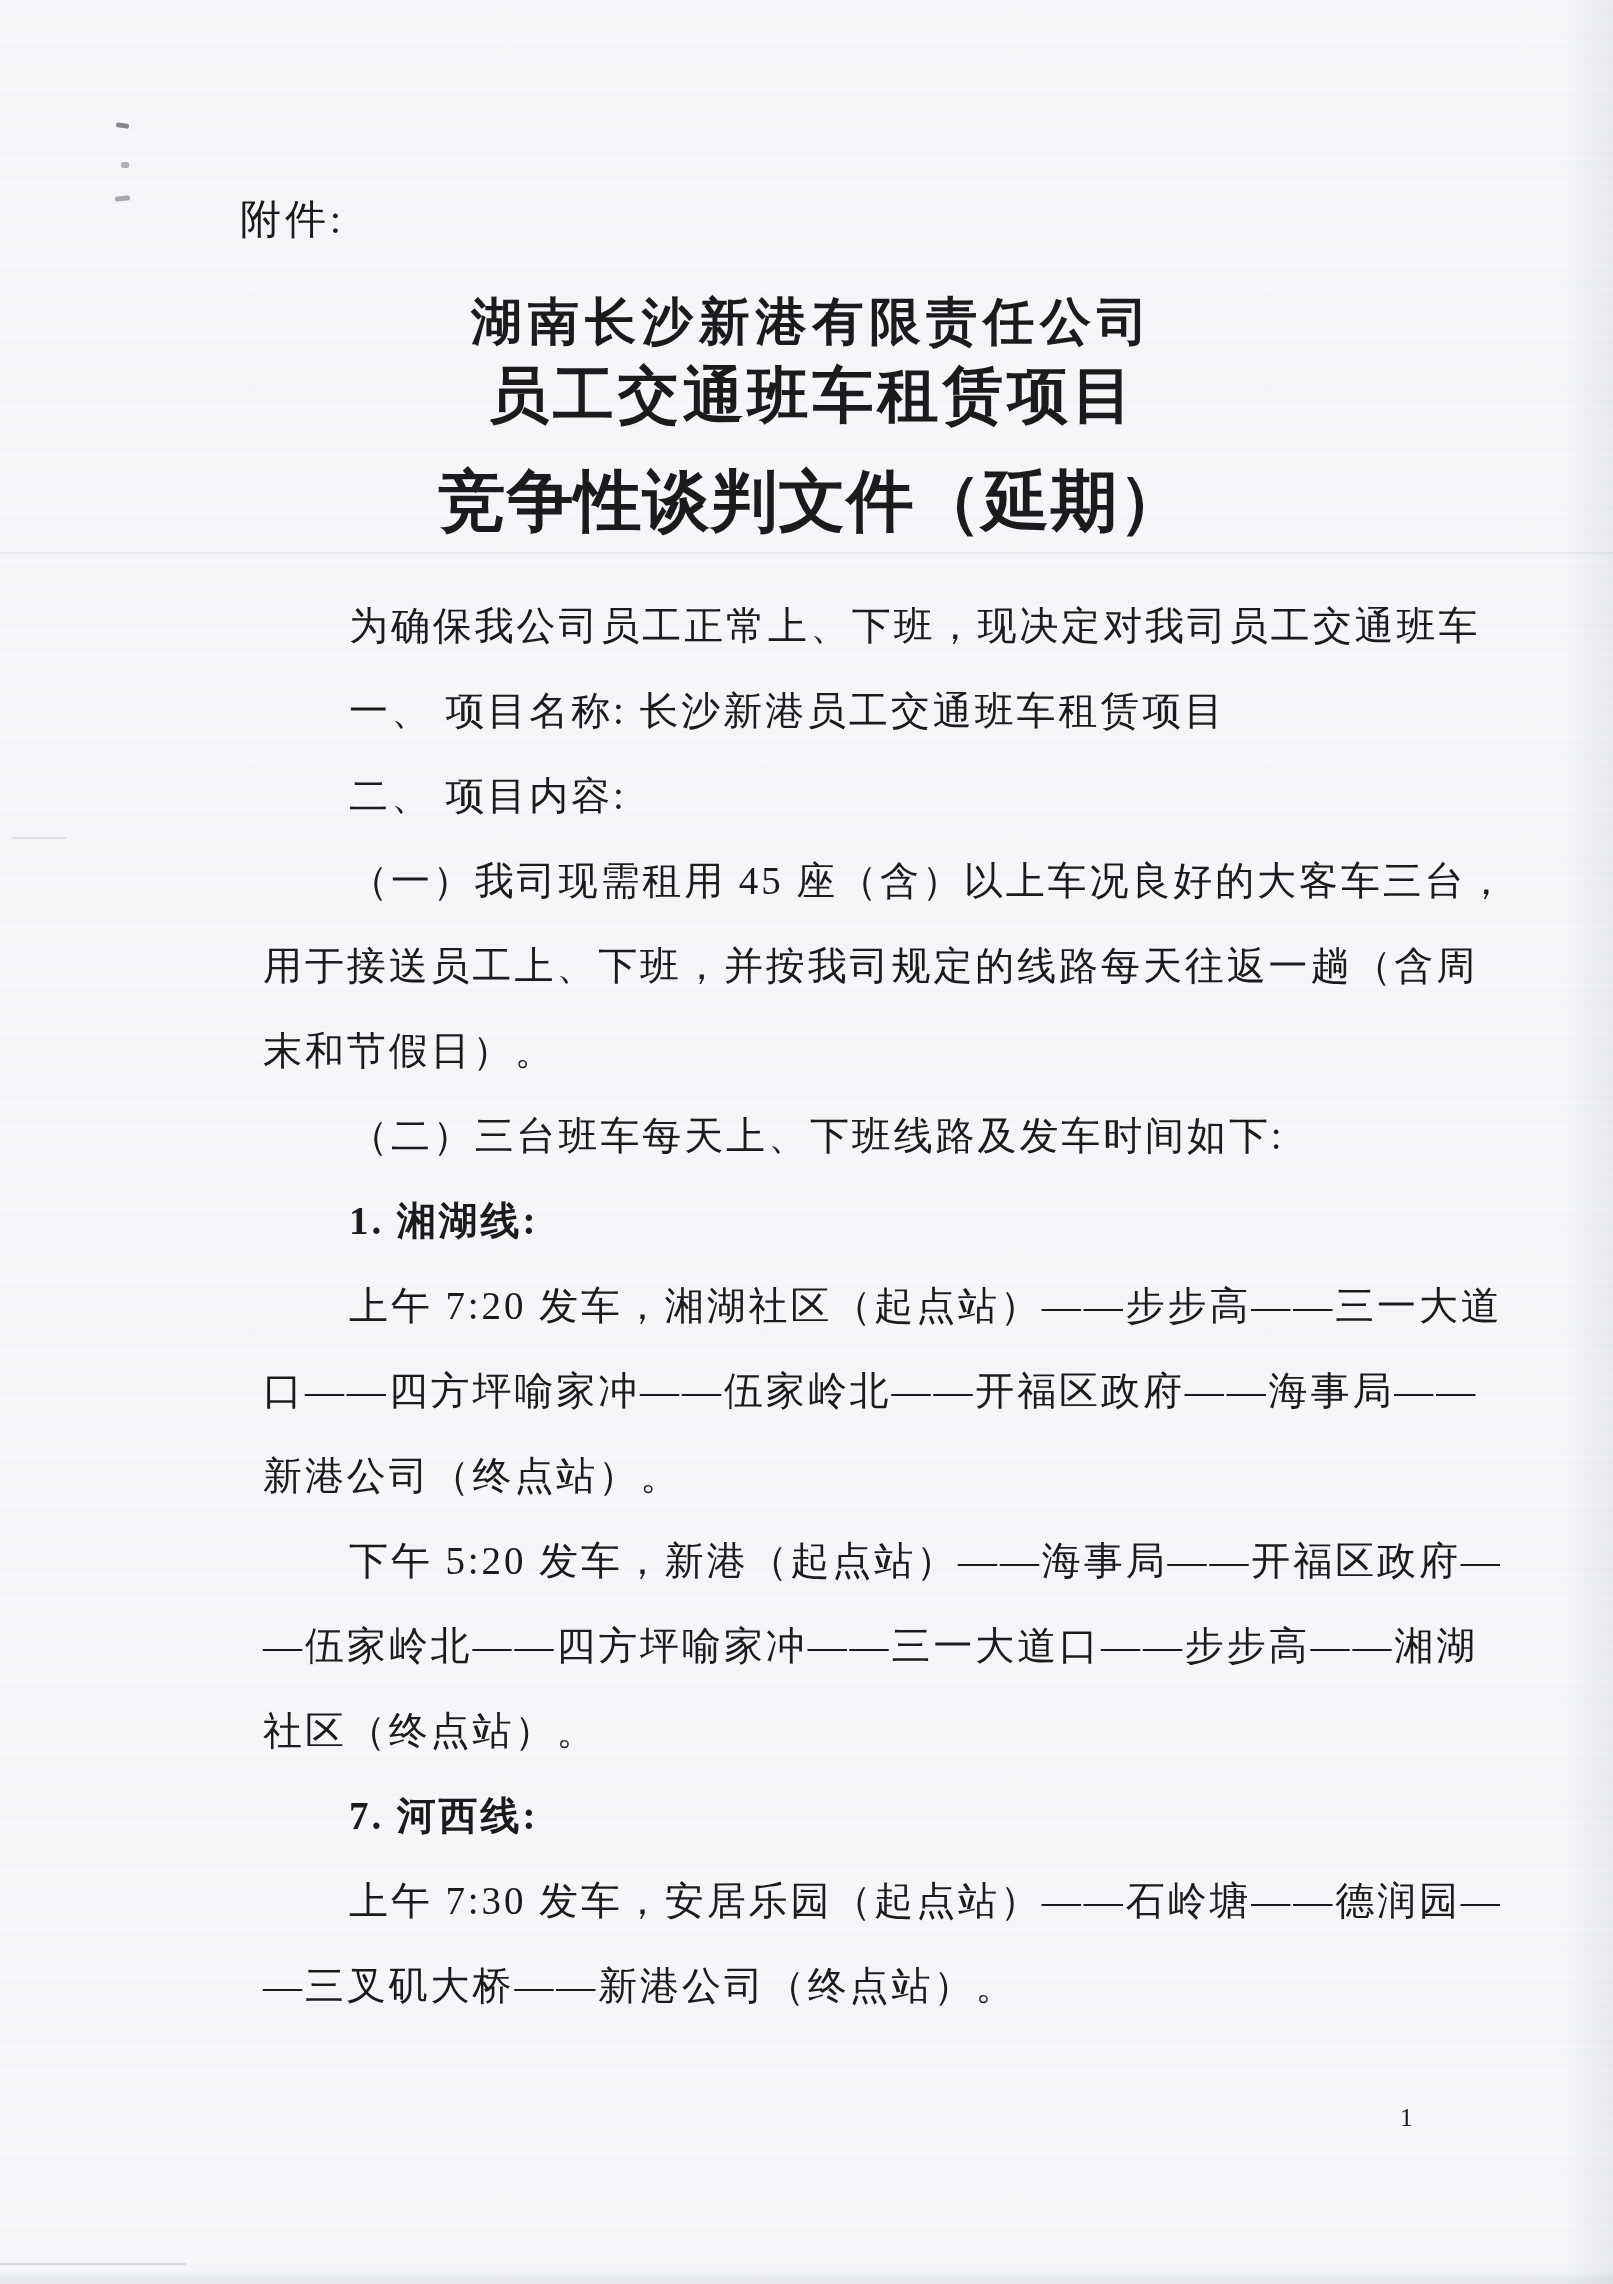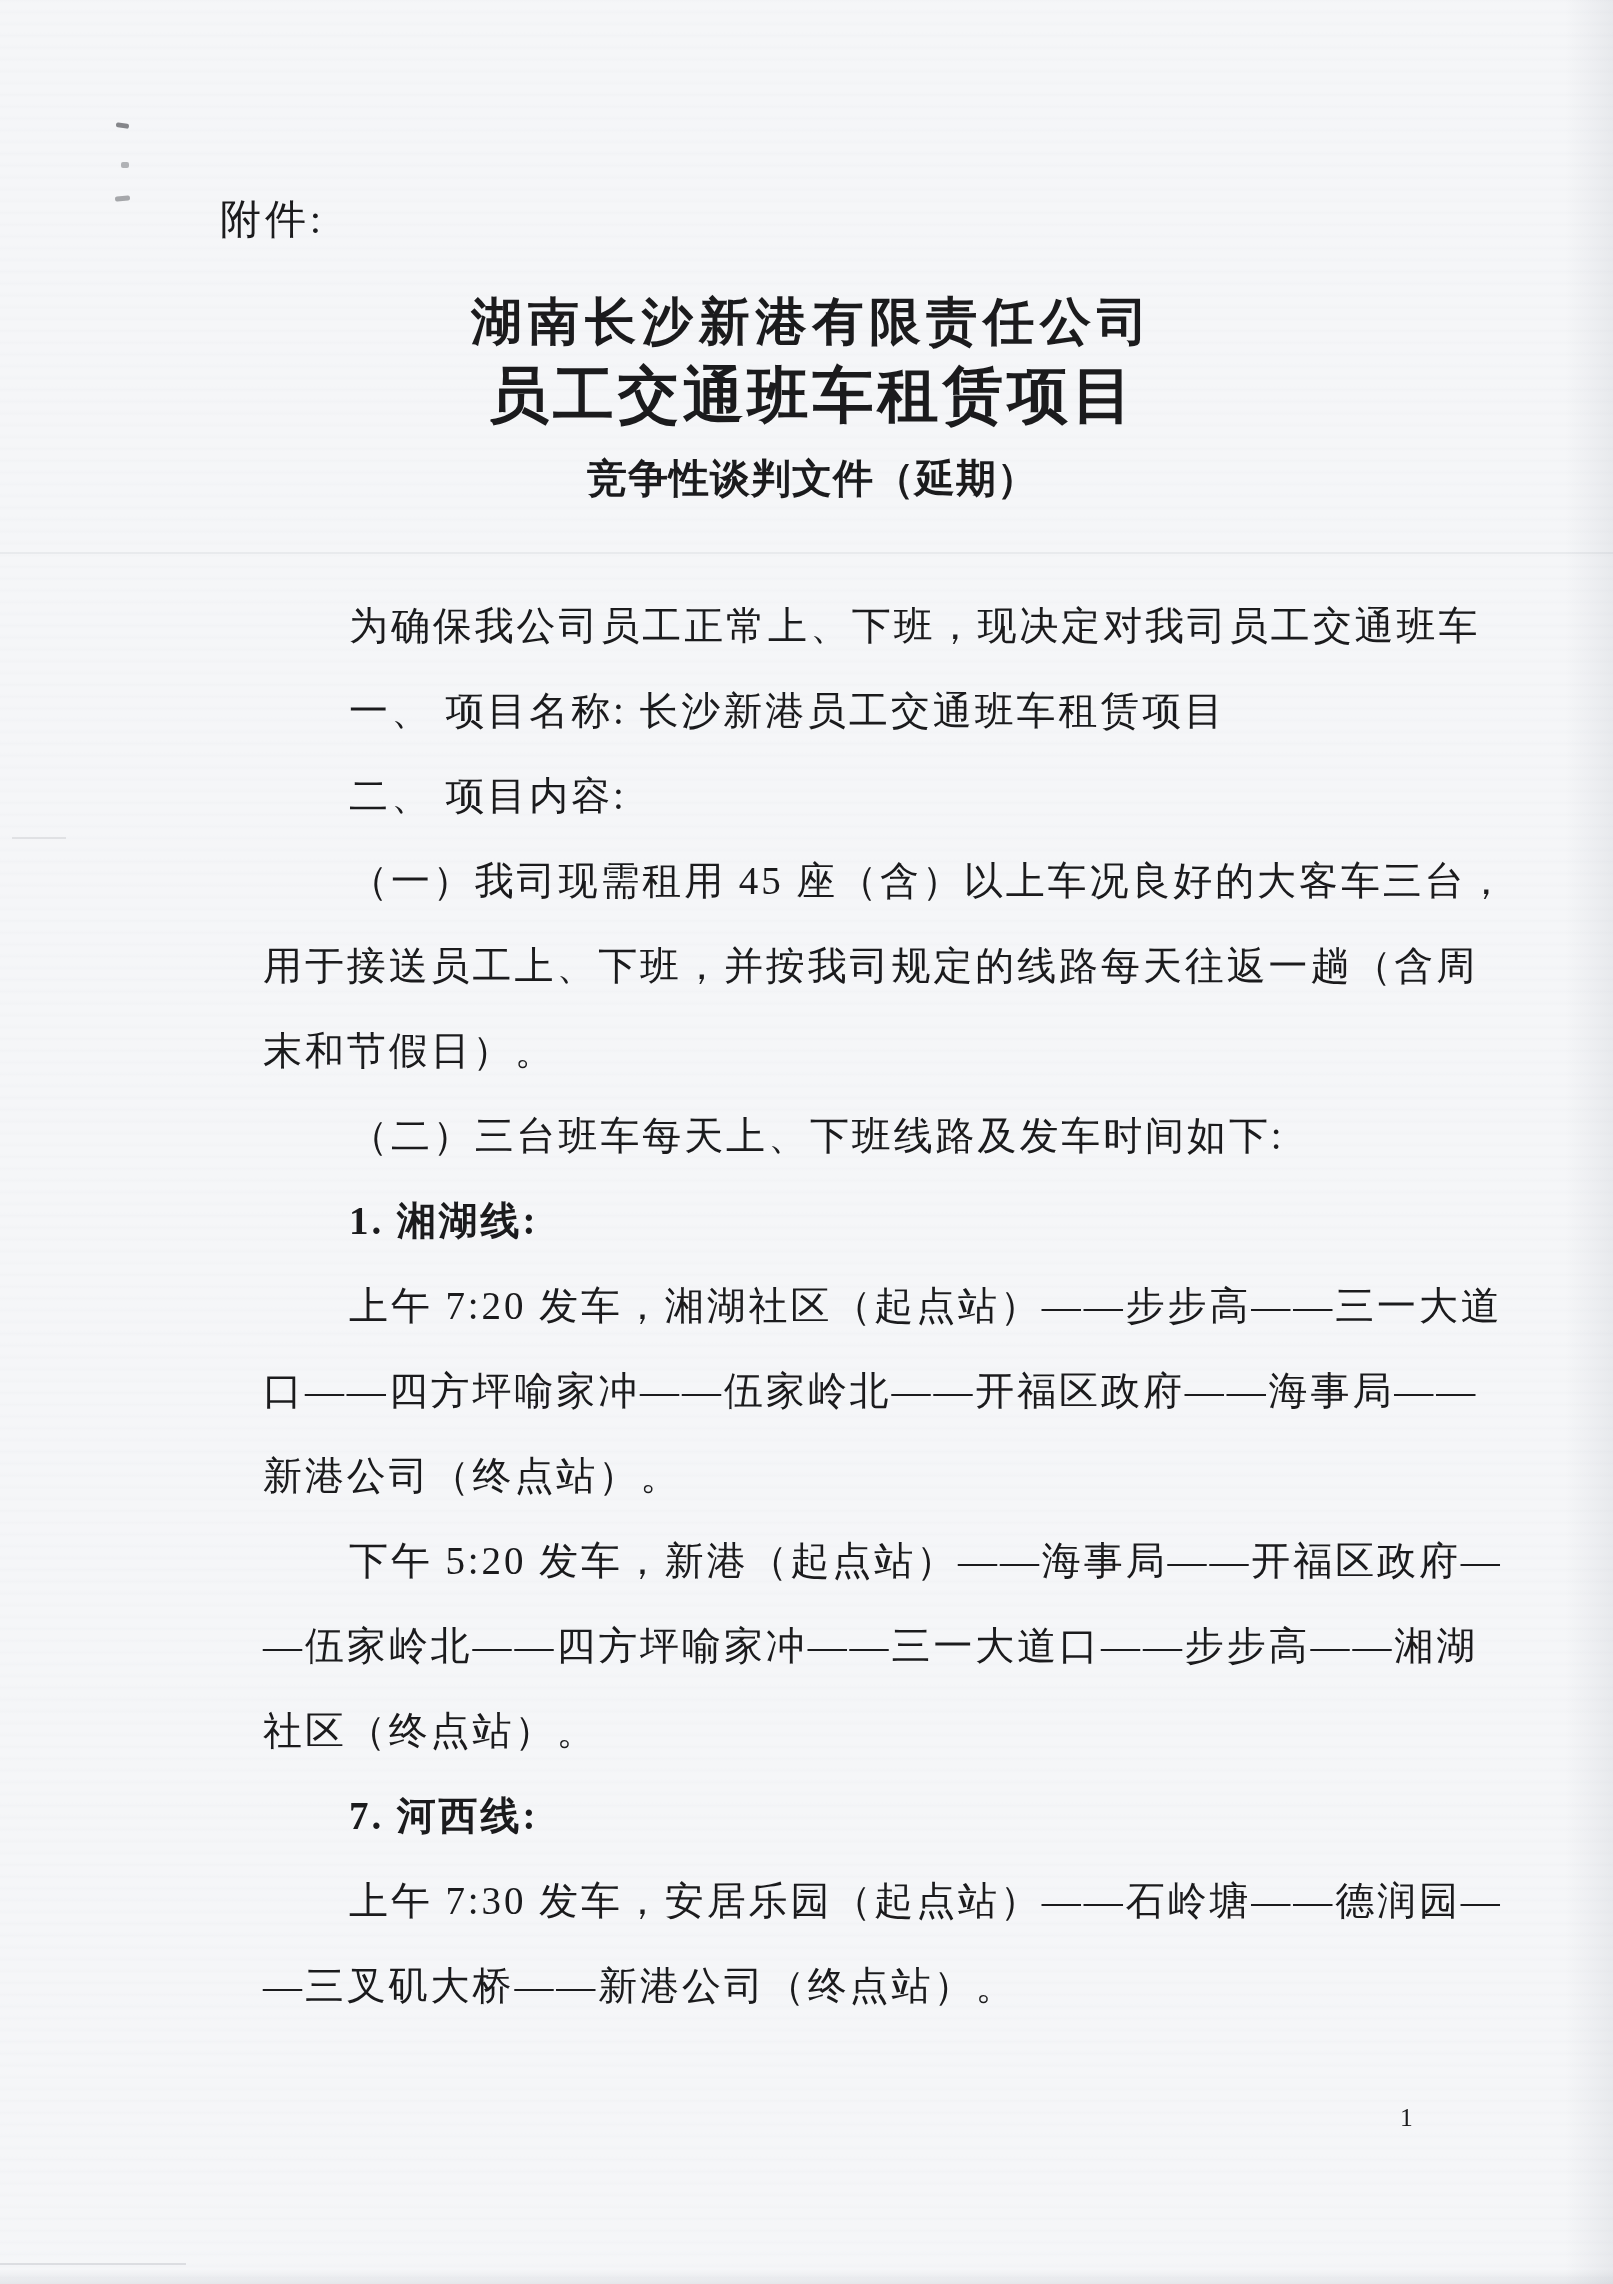--- a/index.html
+++ b/index.html
@@ -32,7 +32,7 @@
   }
   .attachment-label {
     position: absolute;
-    left: 220px;
+    left: 240px;
     top: 192px;
     font-size: 41px;
     letter-spacing: 3.9px;

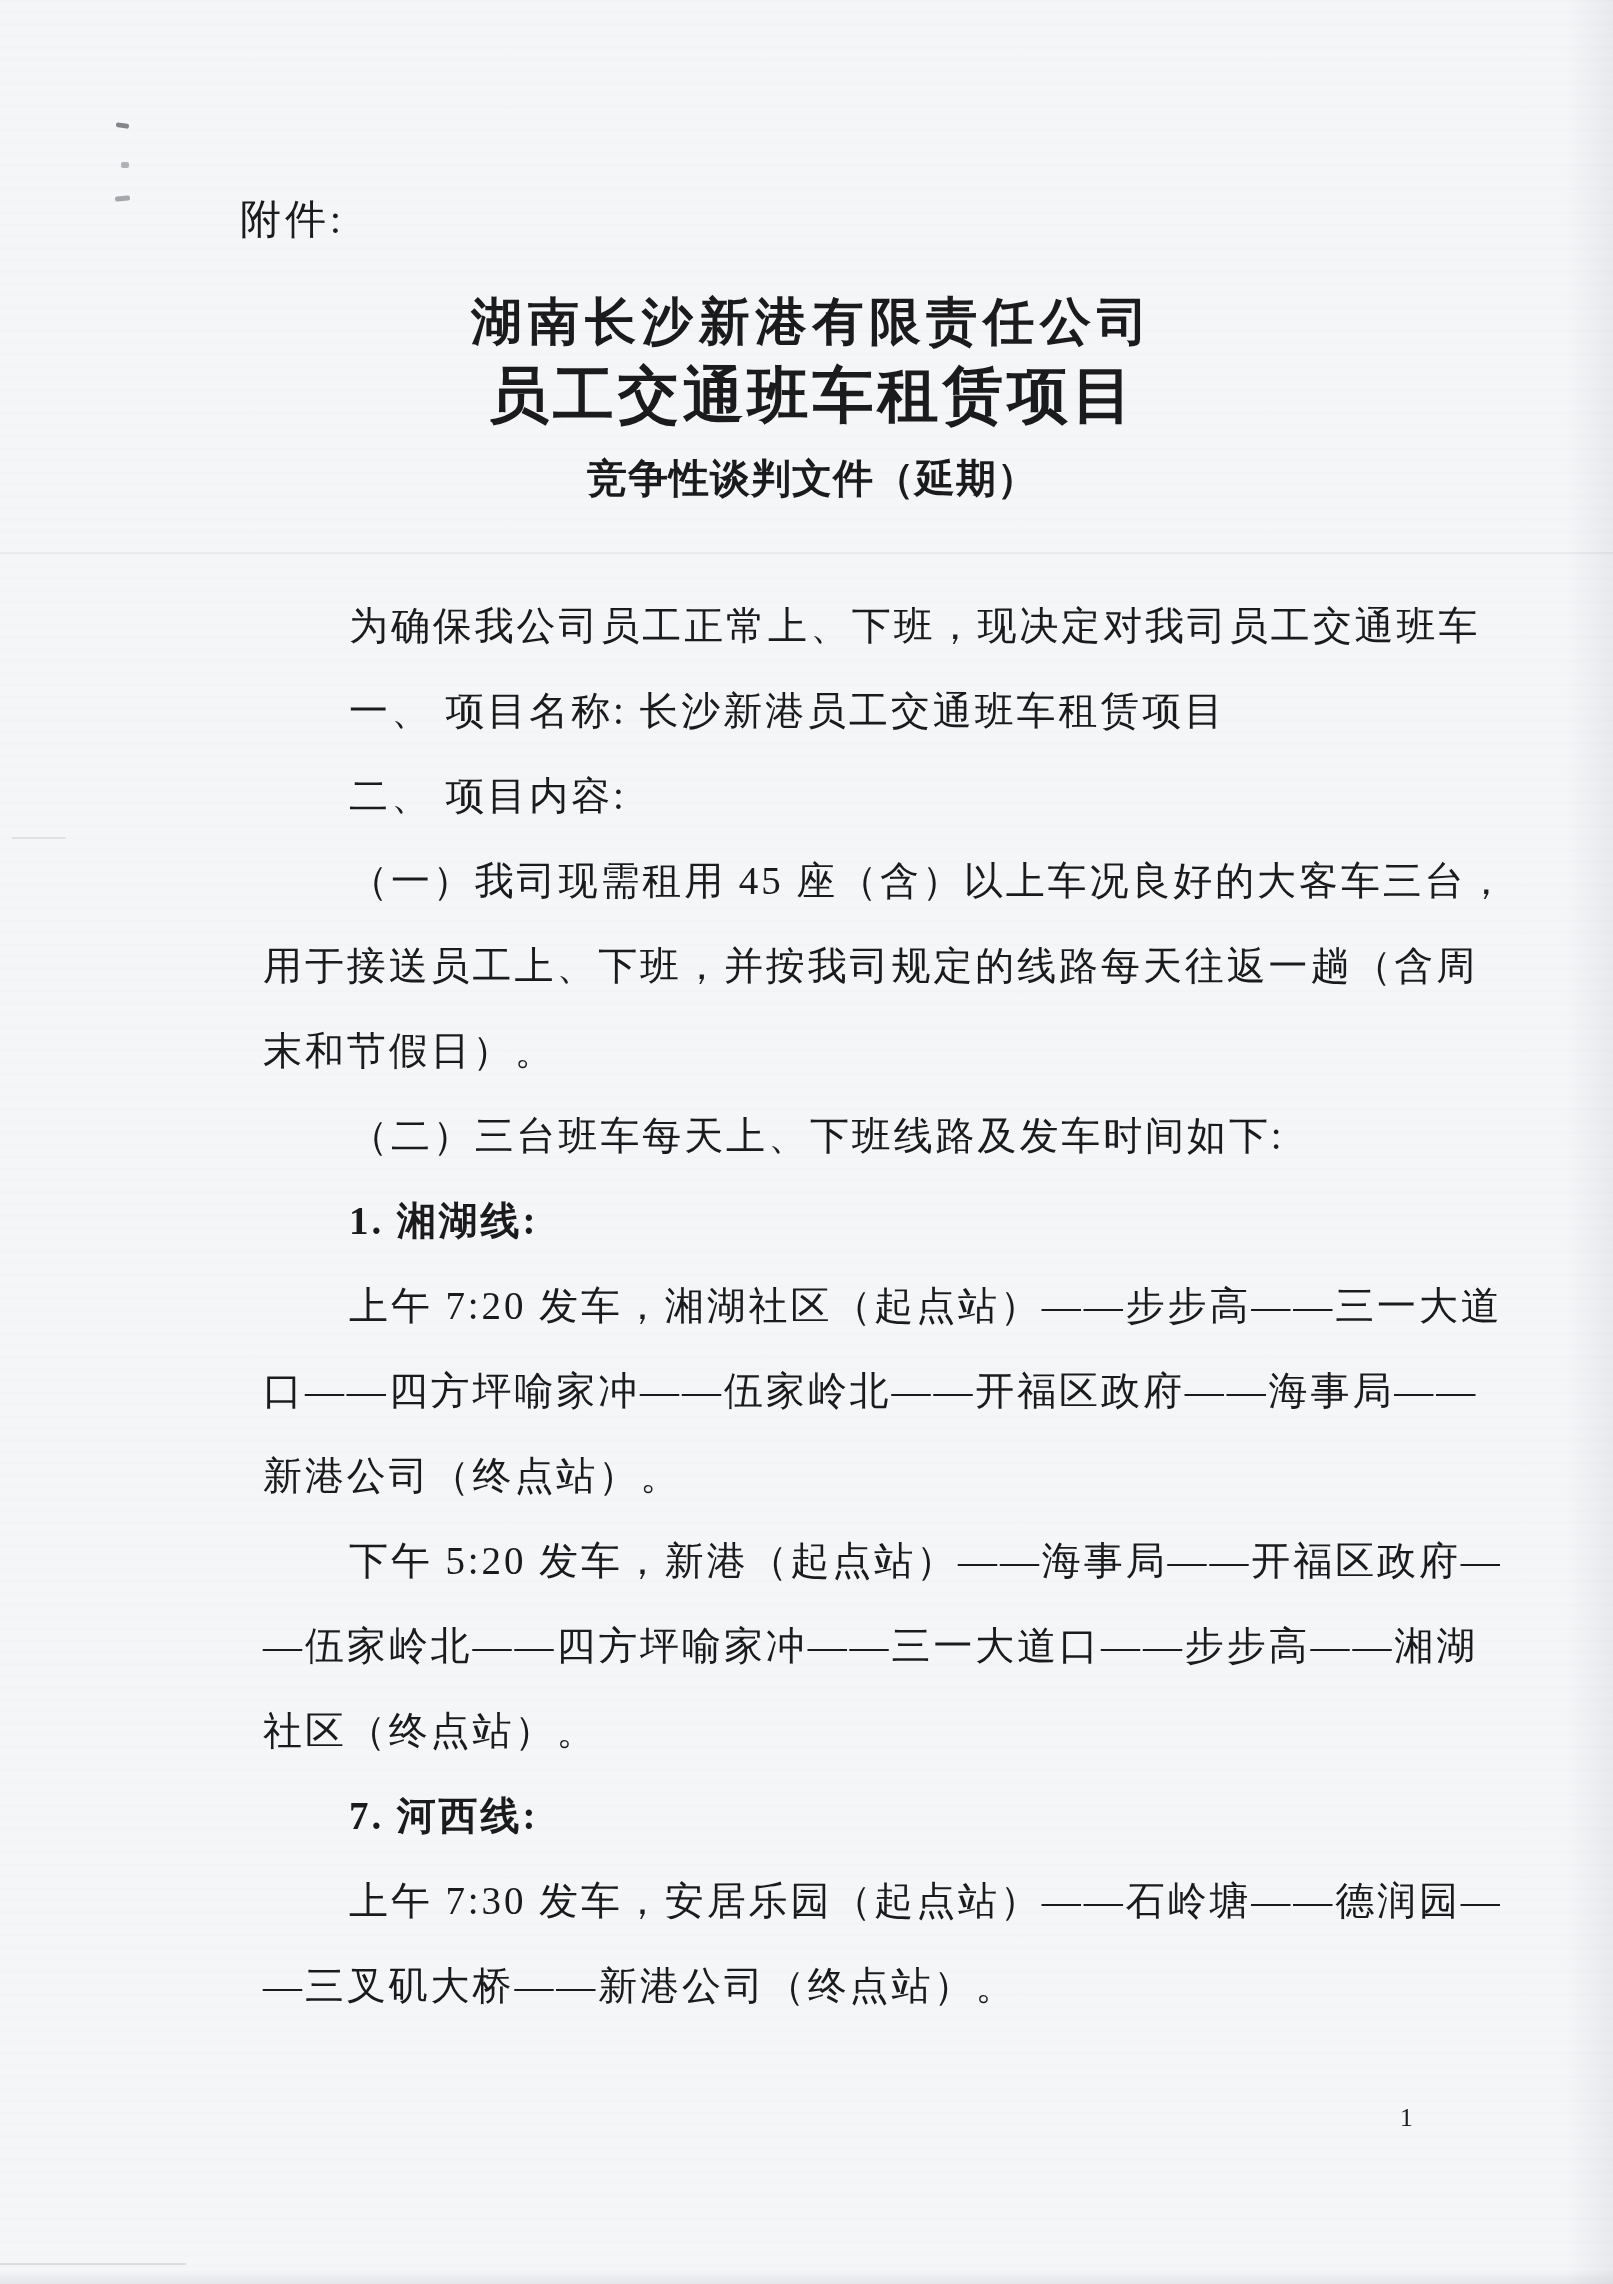--- a/index.html
+++ b/index.html
@@ -61,11 +61,11 @@
     white-space: nowrap;
   }
   .title-line-3 {
-    font-size: 40px;
+    font-size: 67px;
     font-weight: bold;
     letter-spacing: 1px;
     line-height: 78px;
-    margin-top: 7px;
+    margin-top: 29px;
     white-space: nowrap;
   }
   .body-block {

